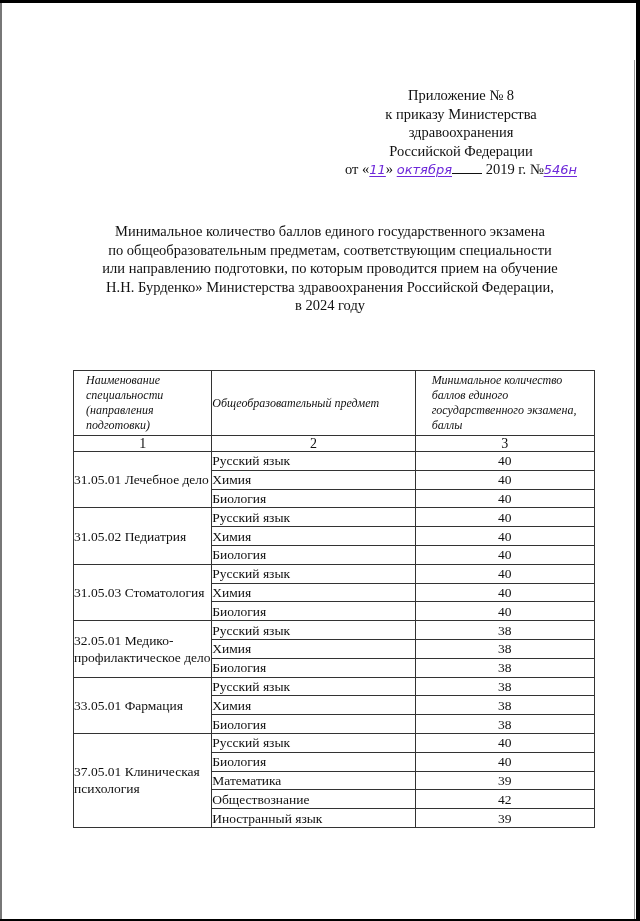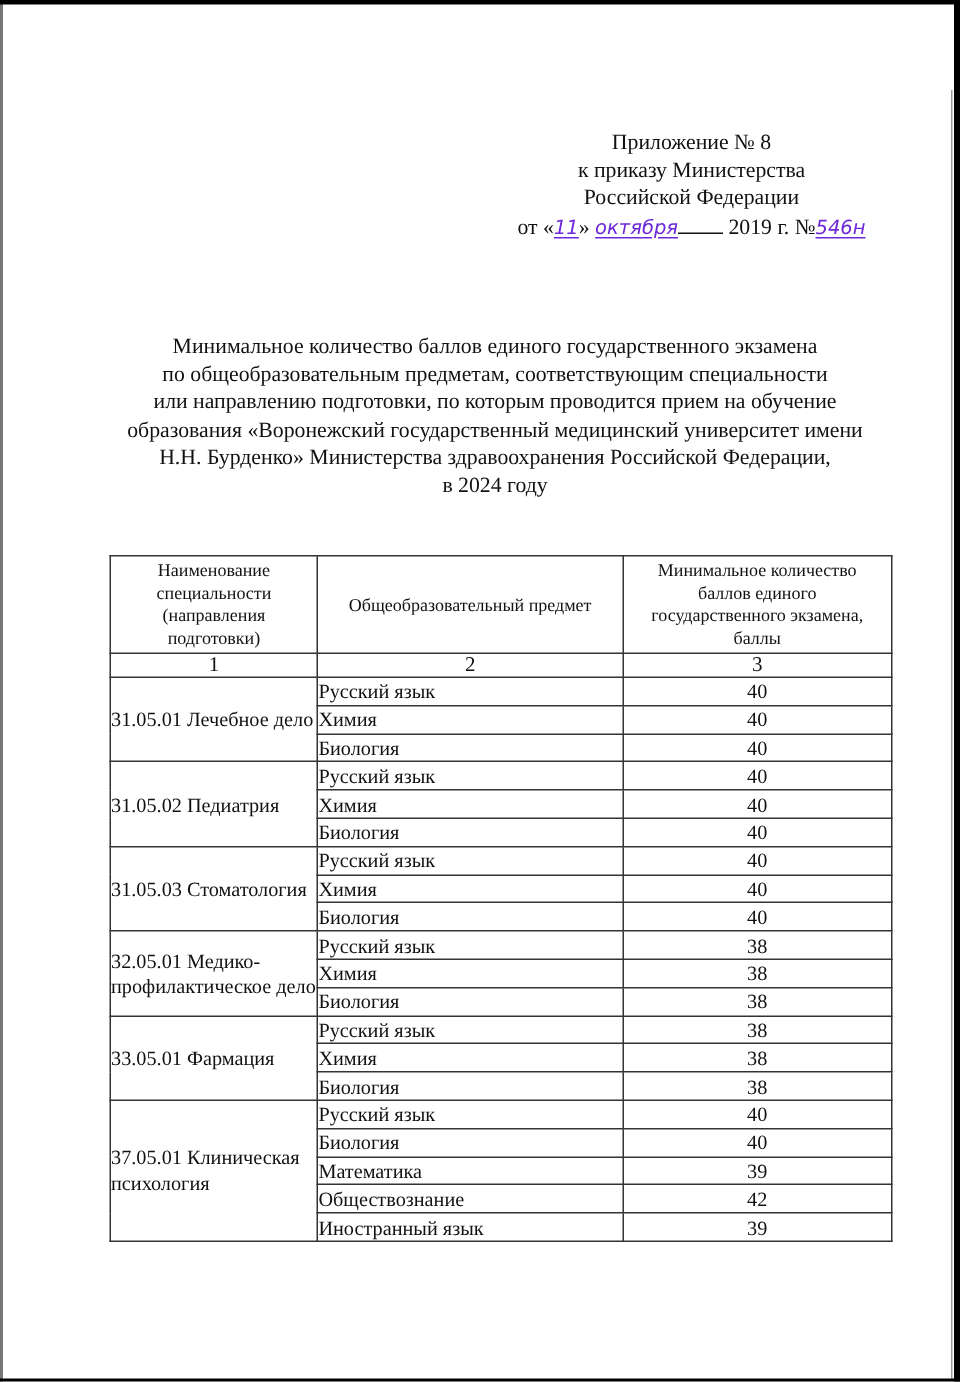--- a/index.html
+++ b/index.html
@@ -63,6 +63,7 @@
 <div class="appendix">
   <div>Приложение № 8</div>
   <div>к приказу Министерства</div>
+  <div>здравоохранения</div>
   <div>Российской Федерации</div>
   <div class="date-line">
     <span>от «</span><span class="hand">11</span><span>»</span>

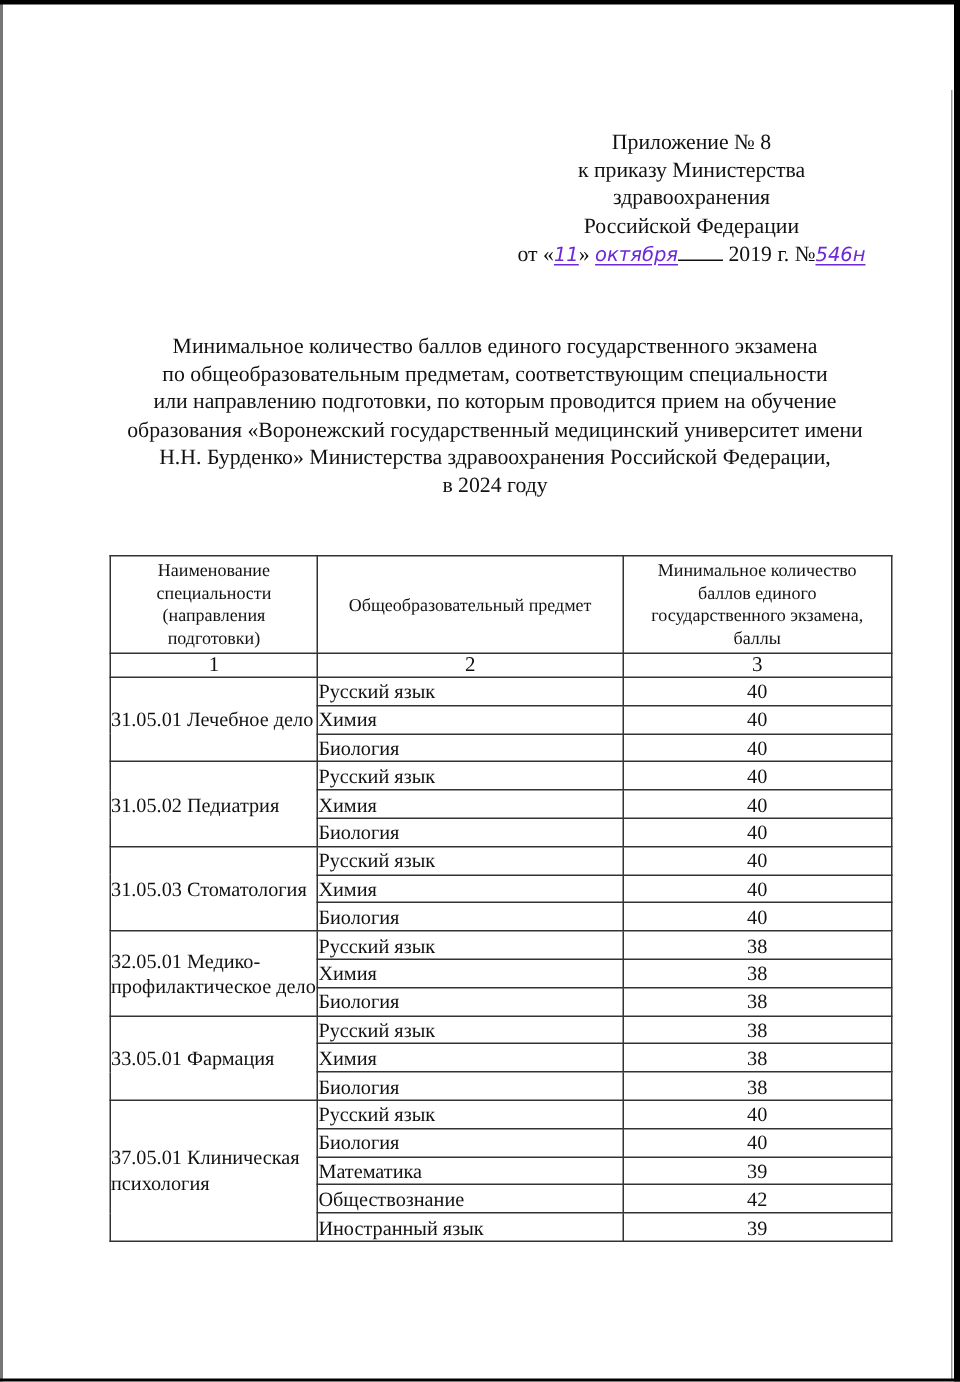--- a/index.html
+++ b/index.html
@@ -76,7 +76,6 @@
   <div>Минимальное количество баллов единого государственного экзамена</div>
   <div>по общеобразовательным предметам, соответствующим специальности</div>
   <div>или направлению подготовки, по которым проводится прием на обучение</div>
-  <div>образования «Воронежский государственный медицинский университет имени</div>
   <div>Н.Н. Бурденко» Министерства здравоохранения Российской Федерации,</div>
   <div>в 2024 году</div>
 </div>

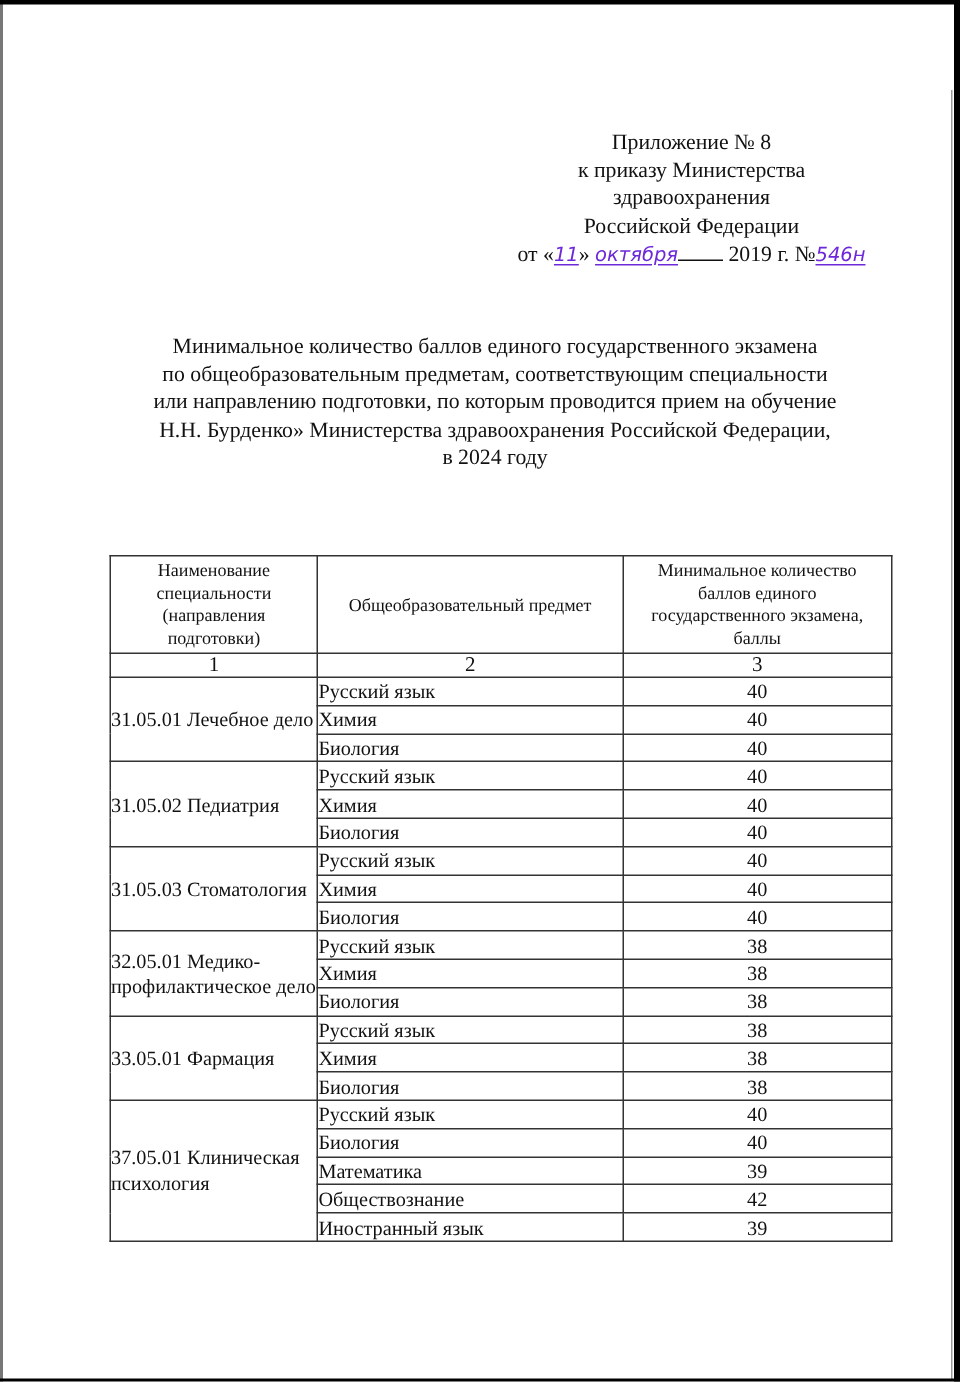--- a/index.html
+++ b/index.html
@@ -41,7 +41,7 @@
     table.main td, table.main th {
       border: 1px solid #333; padding: 0; font-weight: normal;
     }
-    table.main th { font-size: 12px; line-height: 15px; text-align: center; vertical-align: middle; height: 64px; }
+    table.main th { font-size: 12px; line-height: 15px; text-align: left; vertical-align: middle; height: 64px; font-style: italic; }
     .col1 { width: 138px; }
     .col2 { width: 203px; }
     .col3 { width: 179px; }

